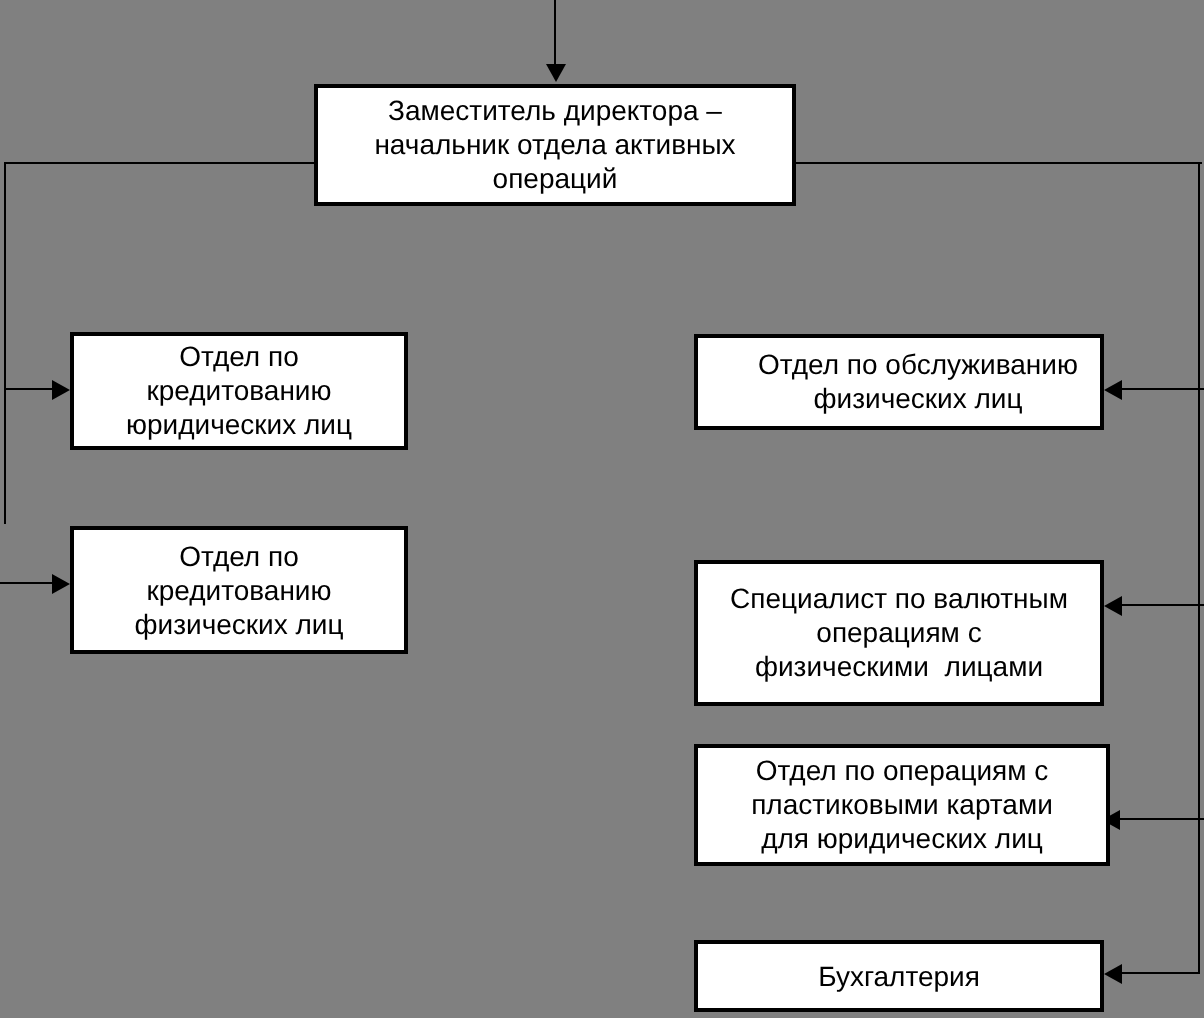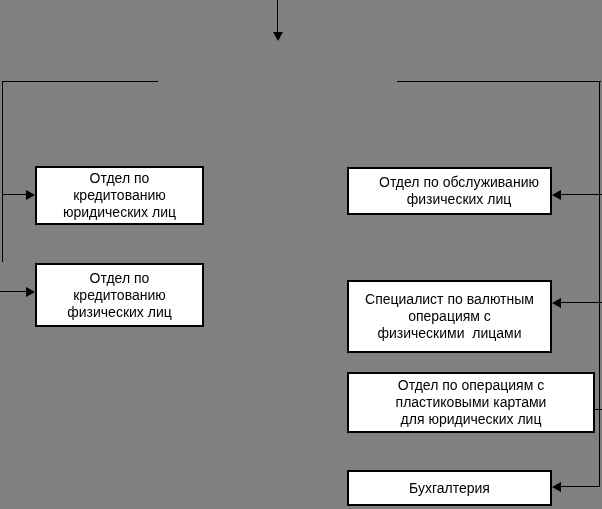--- a/index.html
+++ b/index.html
@@ -104,6 +104,11 @@
   <div class="line h" style="left:560px; top:486px; width:40px;"></div>
   <div class="arrow left" style="left:552px; top:482px;"></div>
 
+  <div class="node" id="node-deputy">
+    <span>Заместитель директора –
+начальник отдела активных
+операций</span>
+  </div>
 
   <div class="node" id="node-left1">
     <span>Отдел по

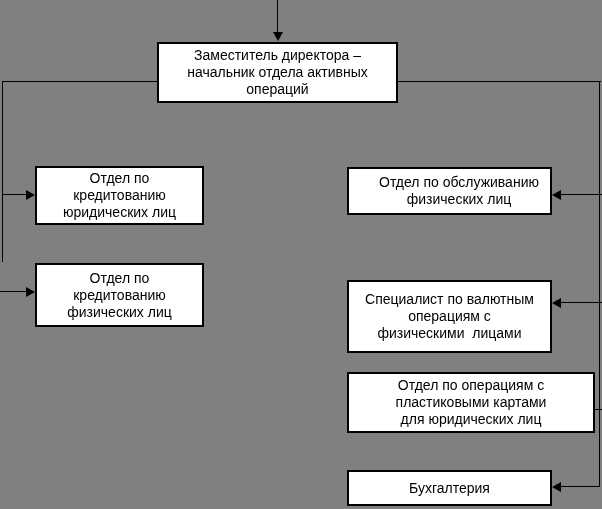--- a/index.html
+++ b/index.html
@@ -69,7 +69,7 @@
   #node-left2    { left: 35px;  top: 263px; width: 169px; height: 64px; }
   #node-right1   { left: 347px; top: 167px; width: 205px; height: 48px; padding-left: 19px; }
   #node-right2   { left: 347px; top: 264px; width: 205px; height: 73px; margin-top: 16px; }
-  #node-right3   { left: 347px; top: 372px; width: 248px; height: 61px; }
+  #node-right3   { left: 347px; top: 372px; width: 208px; height: 61px; }
   #node-right4   { left: 347px; top: 470px; width: 205px; height: 36px; }
 </style>
 </head>

